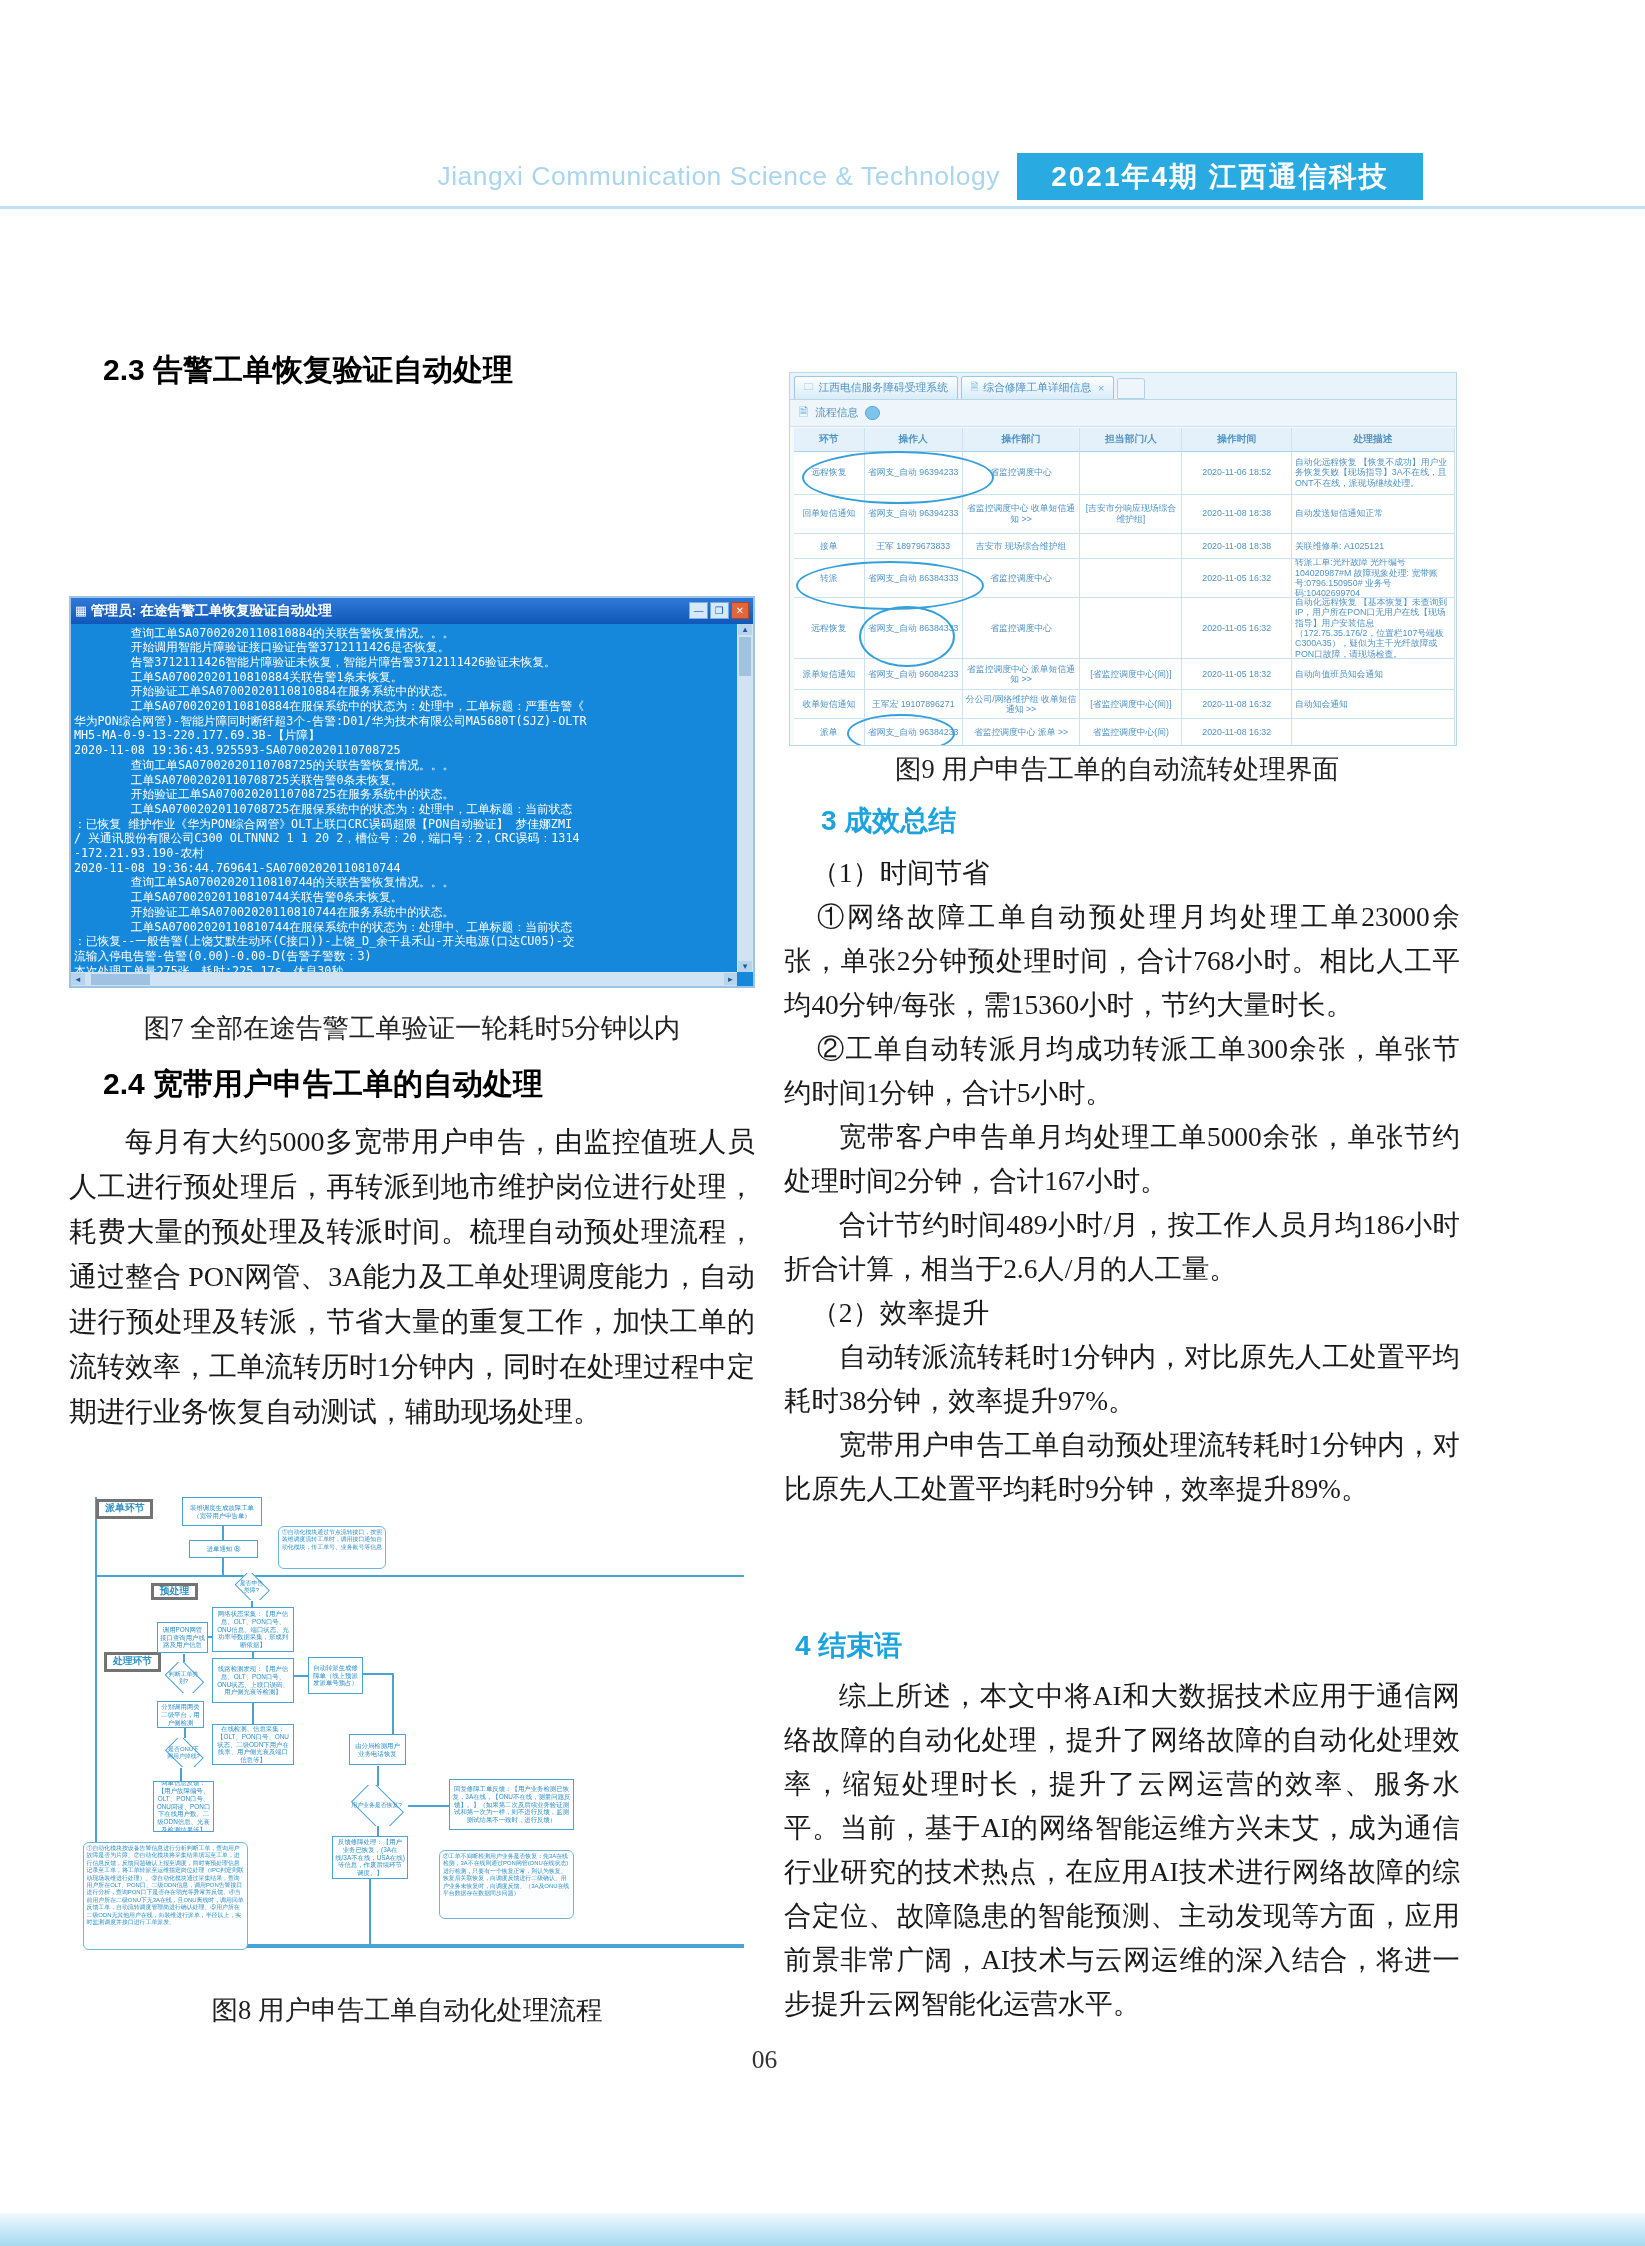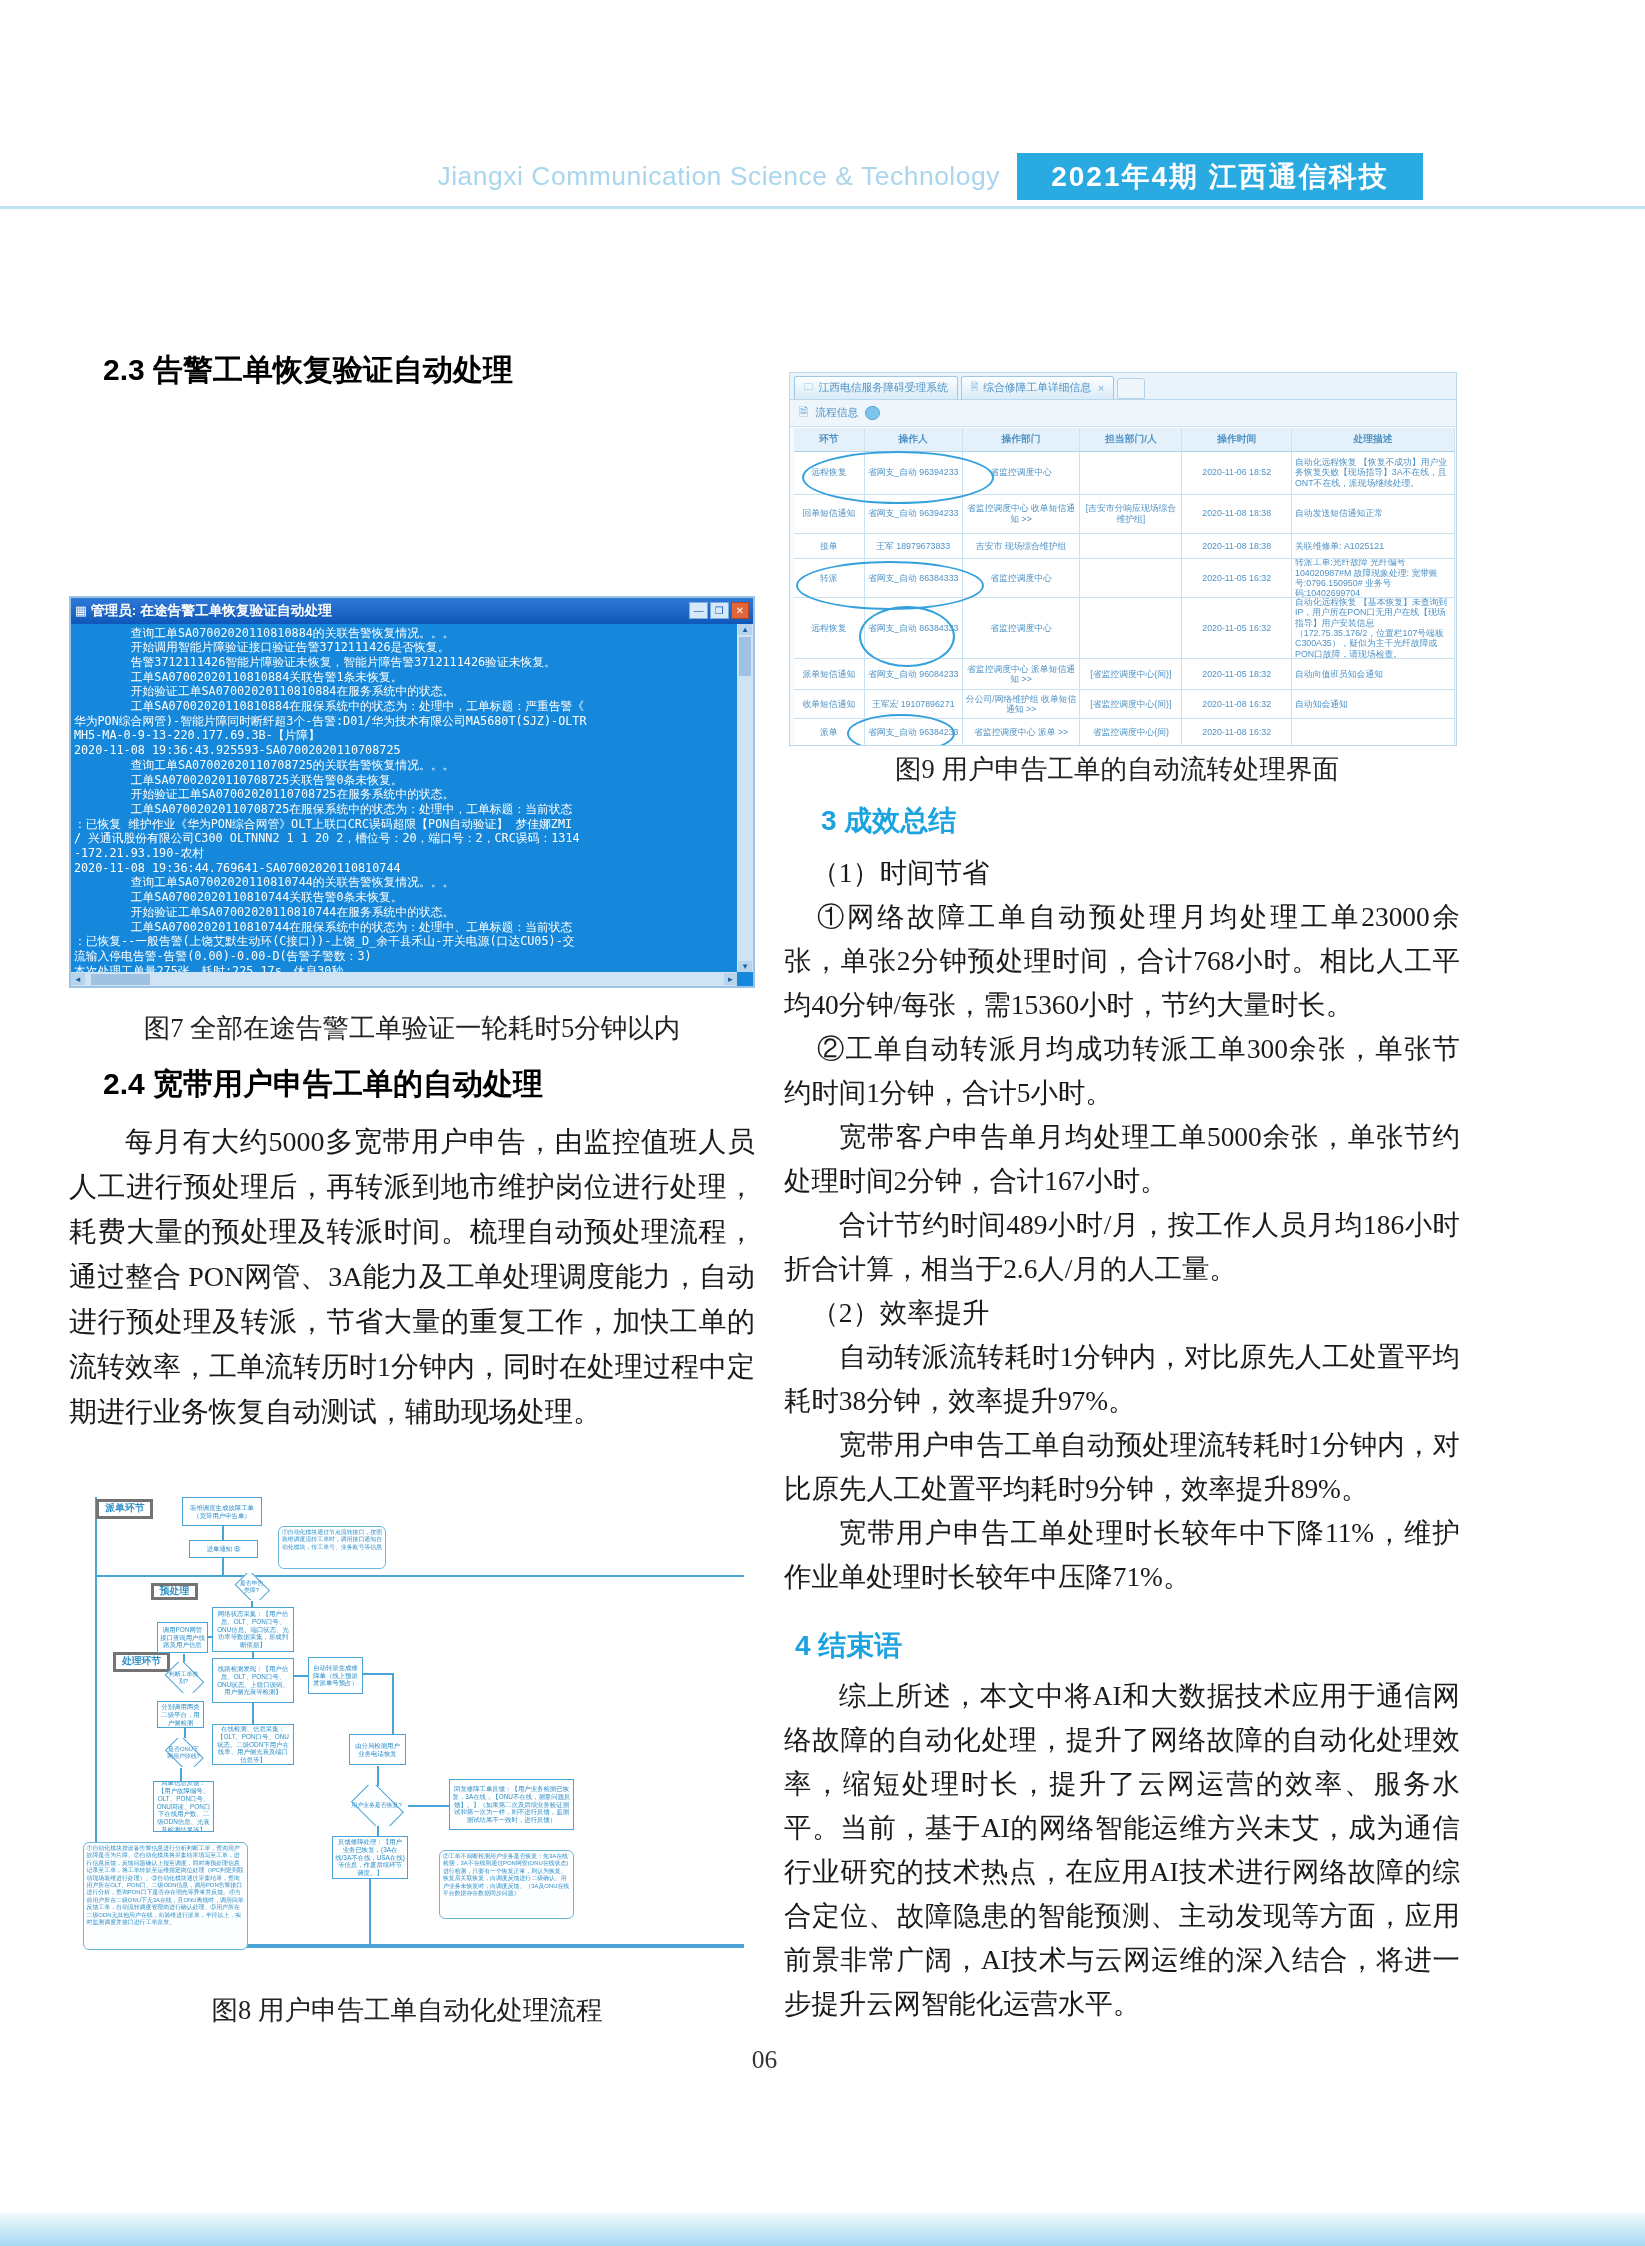--- a/index.html
+++ b/index.html
@@ -311,7 +311,6 @@
       <p style="margin: 0px; text-indent: 1em;">（2）效率提升</p>
       <p style="margin: 0px; text-indent: 2em;">自动转派流转耗时1分钟内，对比原先人工处置平均耗时38分钟，效率提升97%。</p>
       <p style="margin: 0px; text-indent: 2em;">宽带用户申告工单自动预处理流转耗时1分钟内，对比原先人工处置平均耗时9分钟，效率提升89%。</p>
-      <p style="margin: 0px; text-indent: 2em;">宽带用户申告工单处理时长较年中下降11%，维护作业单处理时长较年中压降71%。</p>
     </div>
 
   <div class="sec-blue" style="left:795px;top:1627px;">4  结束语</div>

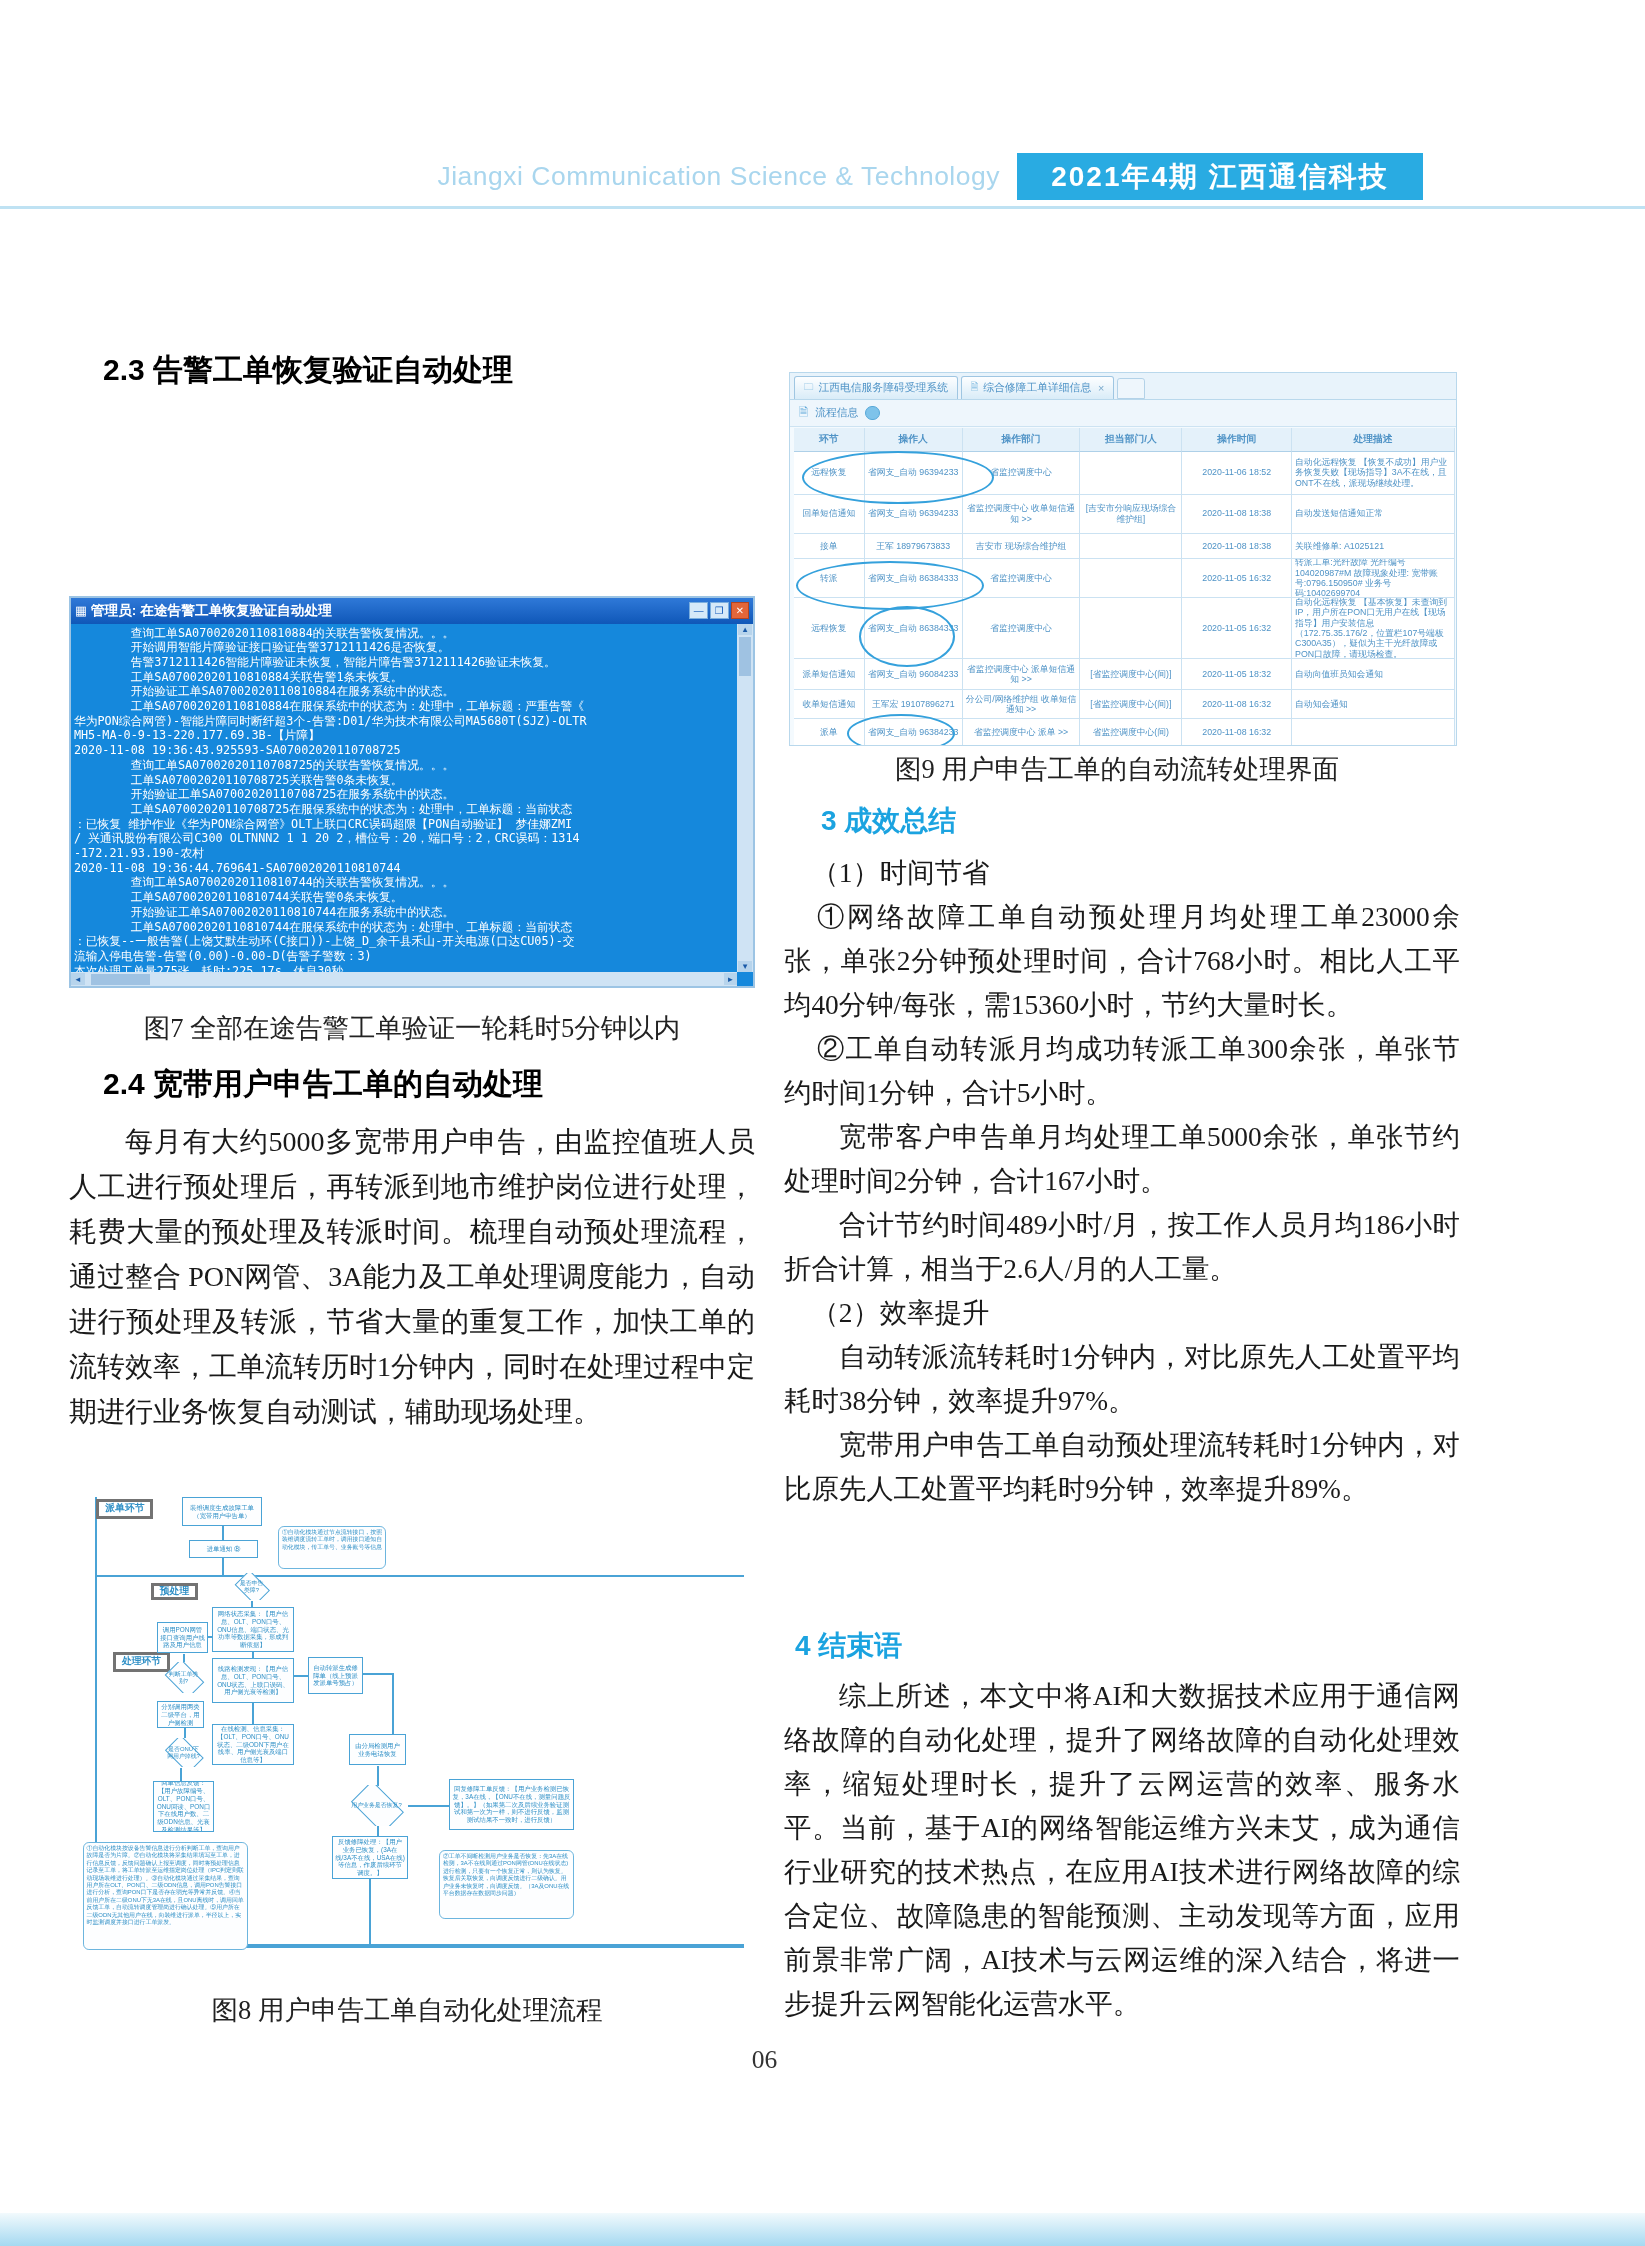--- a/index.html
+++ b/index.html
@@ -166,7 +166,7 @@
       <div class="fline" style="left: 111px; top: 271px; width: 2px; height: 13.7px;"></div>
       <div class="fline" style="left: 115px; top: 231px; width: 2px; height: 9.8px;"></div>
       <div class="fn fn-lane" style="left: 27.4px; top: 2px; width: 57px; height: 19.6px;">派单环节</div>
-      <div class="fn fn-lane" style="left: 44px; top: 155px; width: 57px; height: 19.6px; text-align: right;">处理环节</div>
+      <div class="fn fn-lane" style="left: 35px; top: 155px; width: 57px; height: 19.6px; text-align: right;">处理环节</div>
       <div class="fn fn-lane" style="left: 82px; top: 86px; width: 47px; height: 16.7px;">预处理</div>
       <div class="fn fn-process" style="left: 113px; top: 0px; width: 80px; height: 29px;">装维调度生成故障工单（宽带用户申告单）</div>
       <div class="fn fn-process" style="left: 120px; top: 43px; width: 69px; height: 17.6px;">进单通知 ⑧</div>

